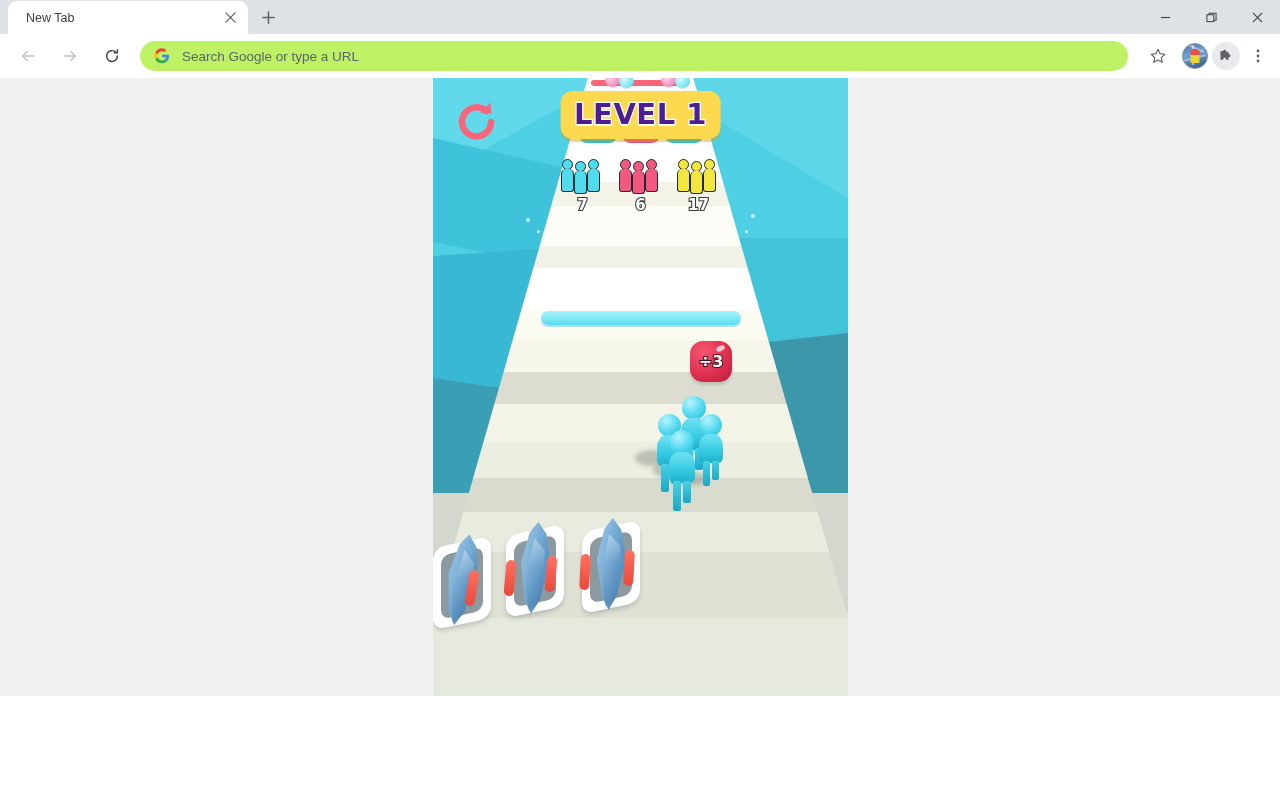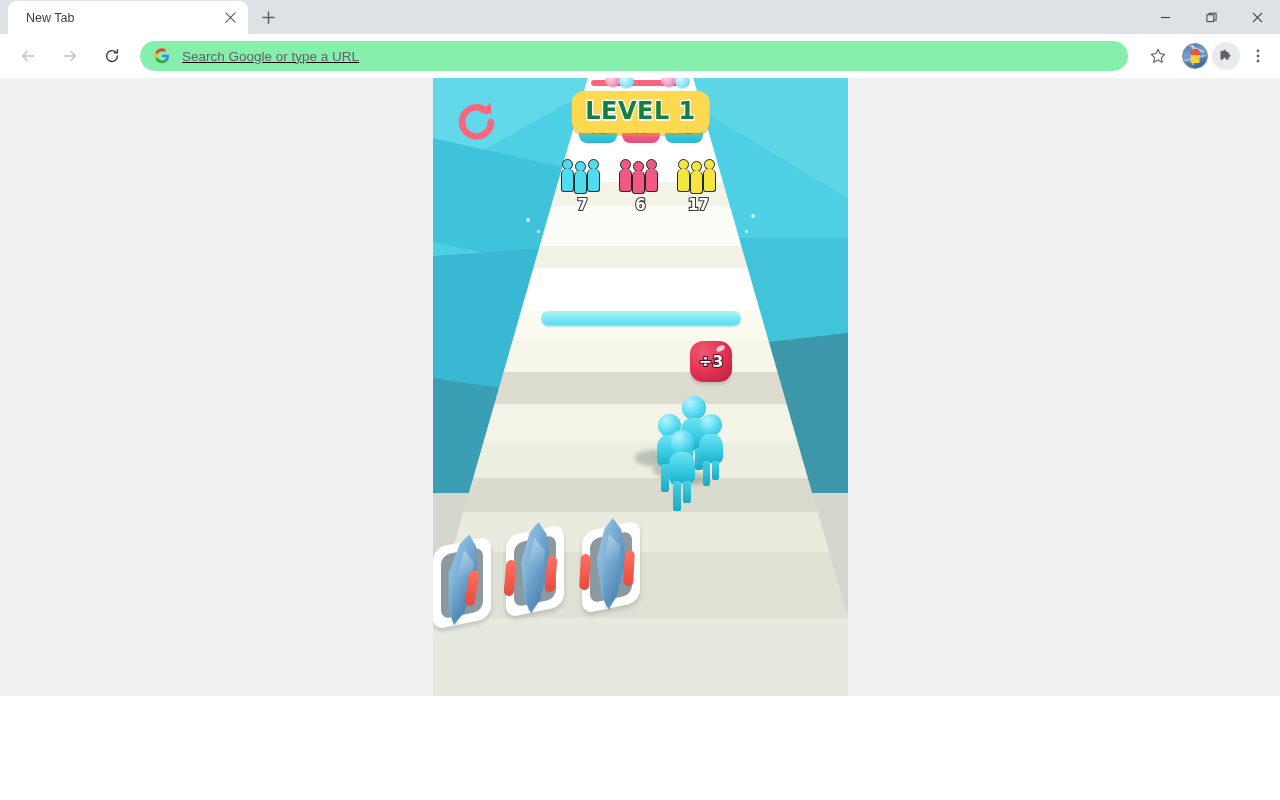--- a/index.html
+++ b/index.html
@@ -60,10 +60,9 @@
   .nav-btn svg { width: 18px; height: 18px; }
 
   .omnibox {
-    flex: 1; height: 30px; background: #86efac; border-radius: 16px;
+    flex: 1; height: 30px; background: #bef264; border-radius: 16px;
     display: flex; align-items: center; padding: 0 14px; margin: 0 8px 0 6px;
     position: relative;
-    text-decoration: underline;
   }
   .g-icon { width: 16px; height: 16px; margin-right: 12px; flex: 0 0 16px; }
   .omni-text { font-size: 13.5px; color: #5f6368; flex: 1; }

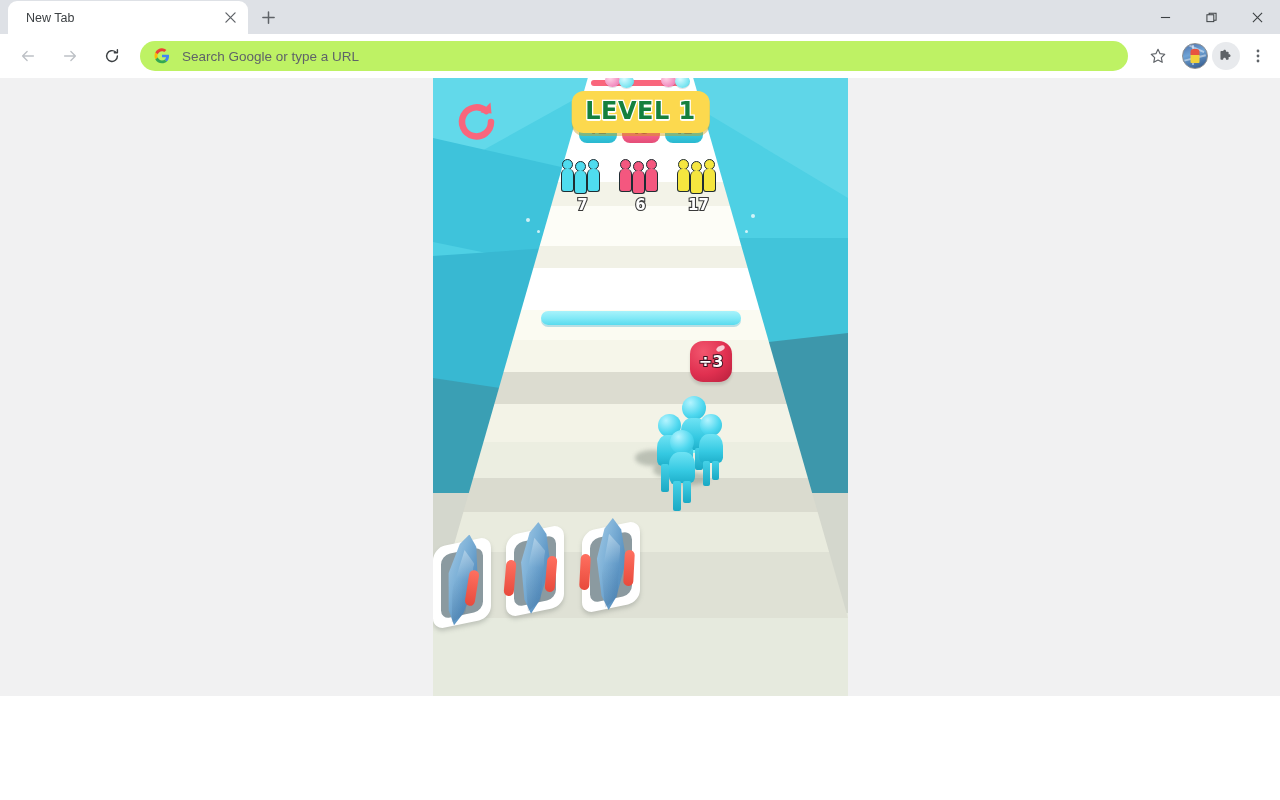--- a/index.html
+++ b/index.html
@@ -161,8 +161,8 @@
   }
   .level-banner .txt {
     font-family: "DejaVu Sans", sans-serif;
-    font-weight: bold; font-size: 24px; letter-spacing: .5px;
-    color: #15803d;
+    font-weight: bold; font-size: 29px; letter-spacing: .5px;
+    color: #4c1d95;
     -webkit-text-stroke: 2.5px #ffffff;
     paint-order: stroke fill;
     text-shadow: 0 2px 0 rgba(255,255,255,.9);

